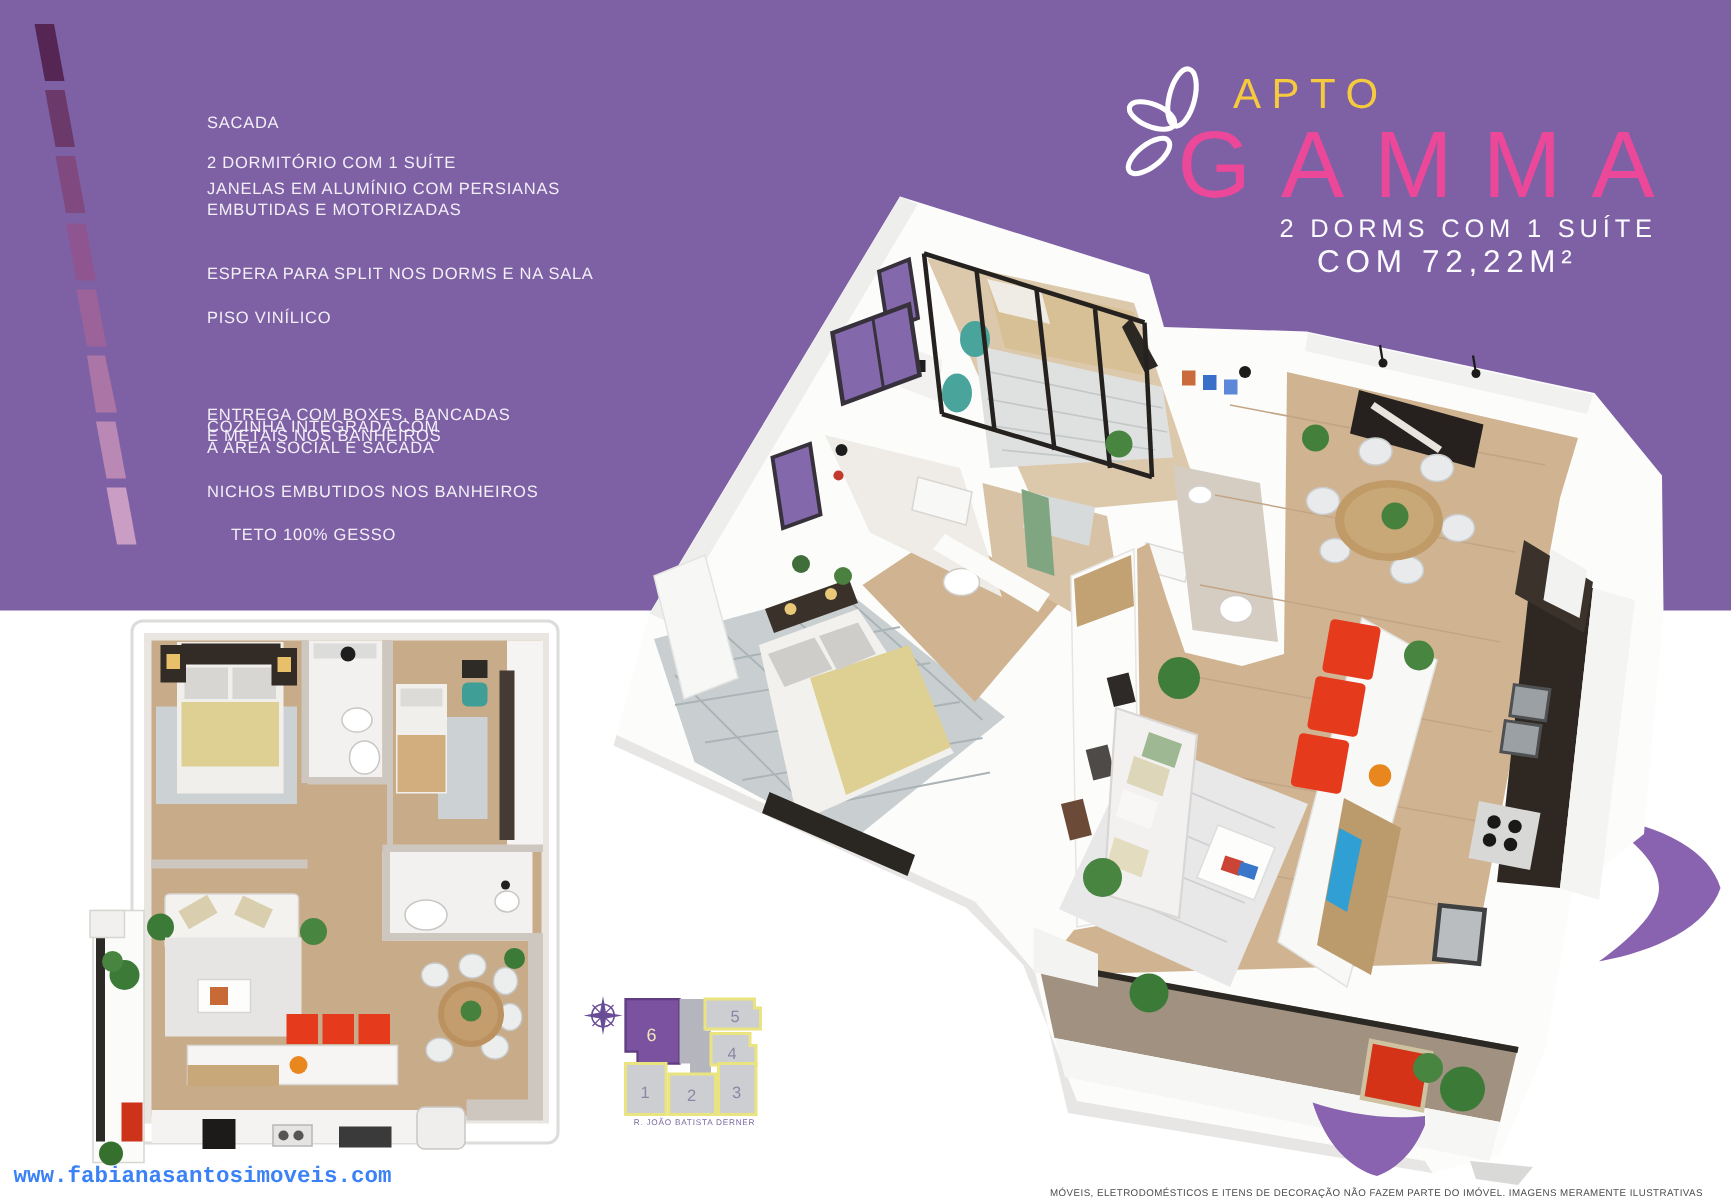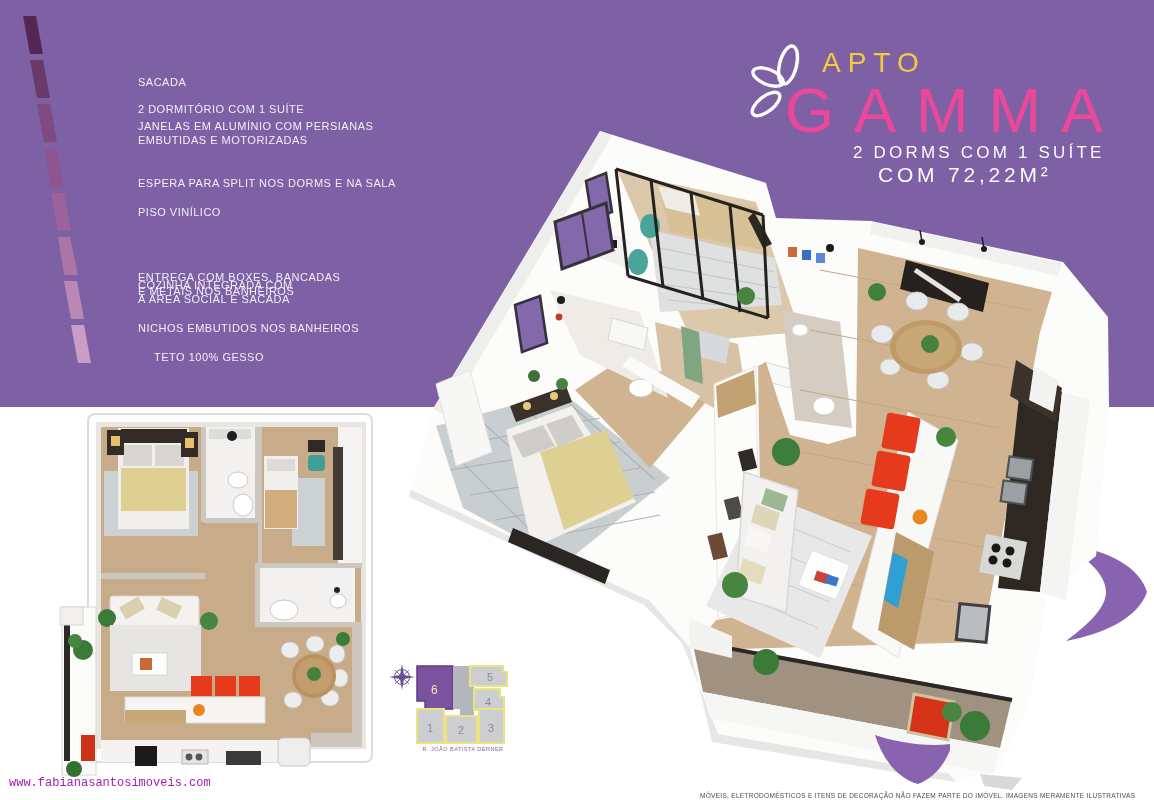--- a/index.html
+++ b/index.html
@@ -426,7 +426,7 @@
 <div class="abs" style="left:830px;top:143px;color:#fbfafd;font-size:17px;letter-spacing:3.2px;white-space:nowrap;margin-left:23px;">2 DORMS COM 1 SUÍTE</div>
 <div class="abs" style="left:878px;top:163px;color:#fbfafd;font-size:21px;letter-spacing:3.8px;white-space:nowrap;">COM 72,22M²</div>
 
-<div class="abs" style="left:9px;top:776px;color:#a21caf;font-family:'Liberation Mono',monospace;font-weight:normal;font-size:12px;">www.fabianasantosimoveis.com</div>
+<div class="abs" style="left:9px;top:776px;color:#3b82f6;font-family:'Liberation Mono',monospace;font-weight:bold;font-size:15px;">www.fabianasantosimoveis.com</div>
 
 <div class="abs" style="left:700px;top:792px;width:435px;text-align:right;color:#4c4c4c;font-size:6.5px;letter-spacing:0.3px;white-space:nowrap;">MÓVEIS, ELETRODOMÉSTICOS E ITENS DE DECORAÇÃO NÃO FAZEM PARTE DO IMÓVEL. IMAGENS MERAMENTE ILUSTRATIVAS</div>
 

